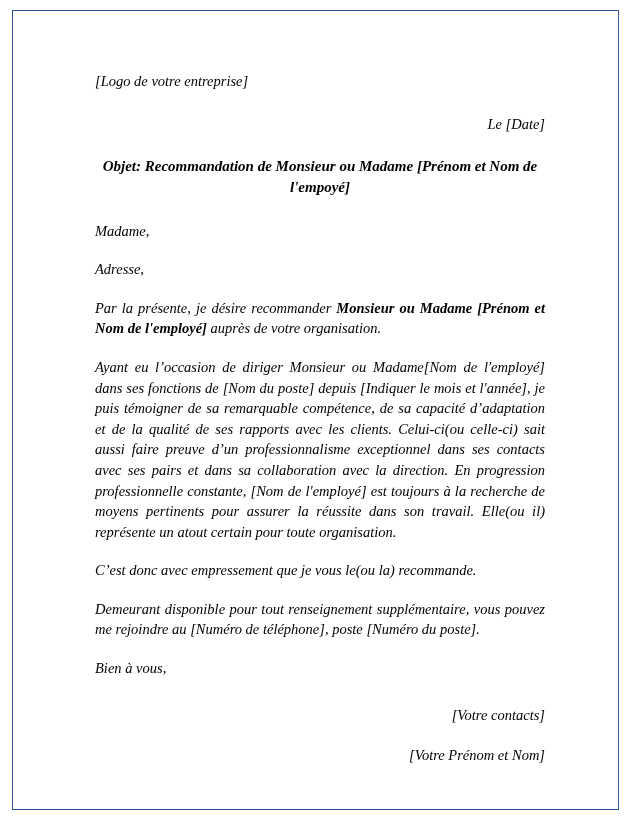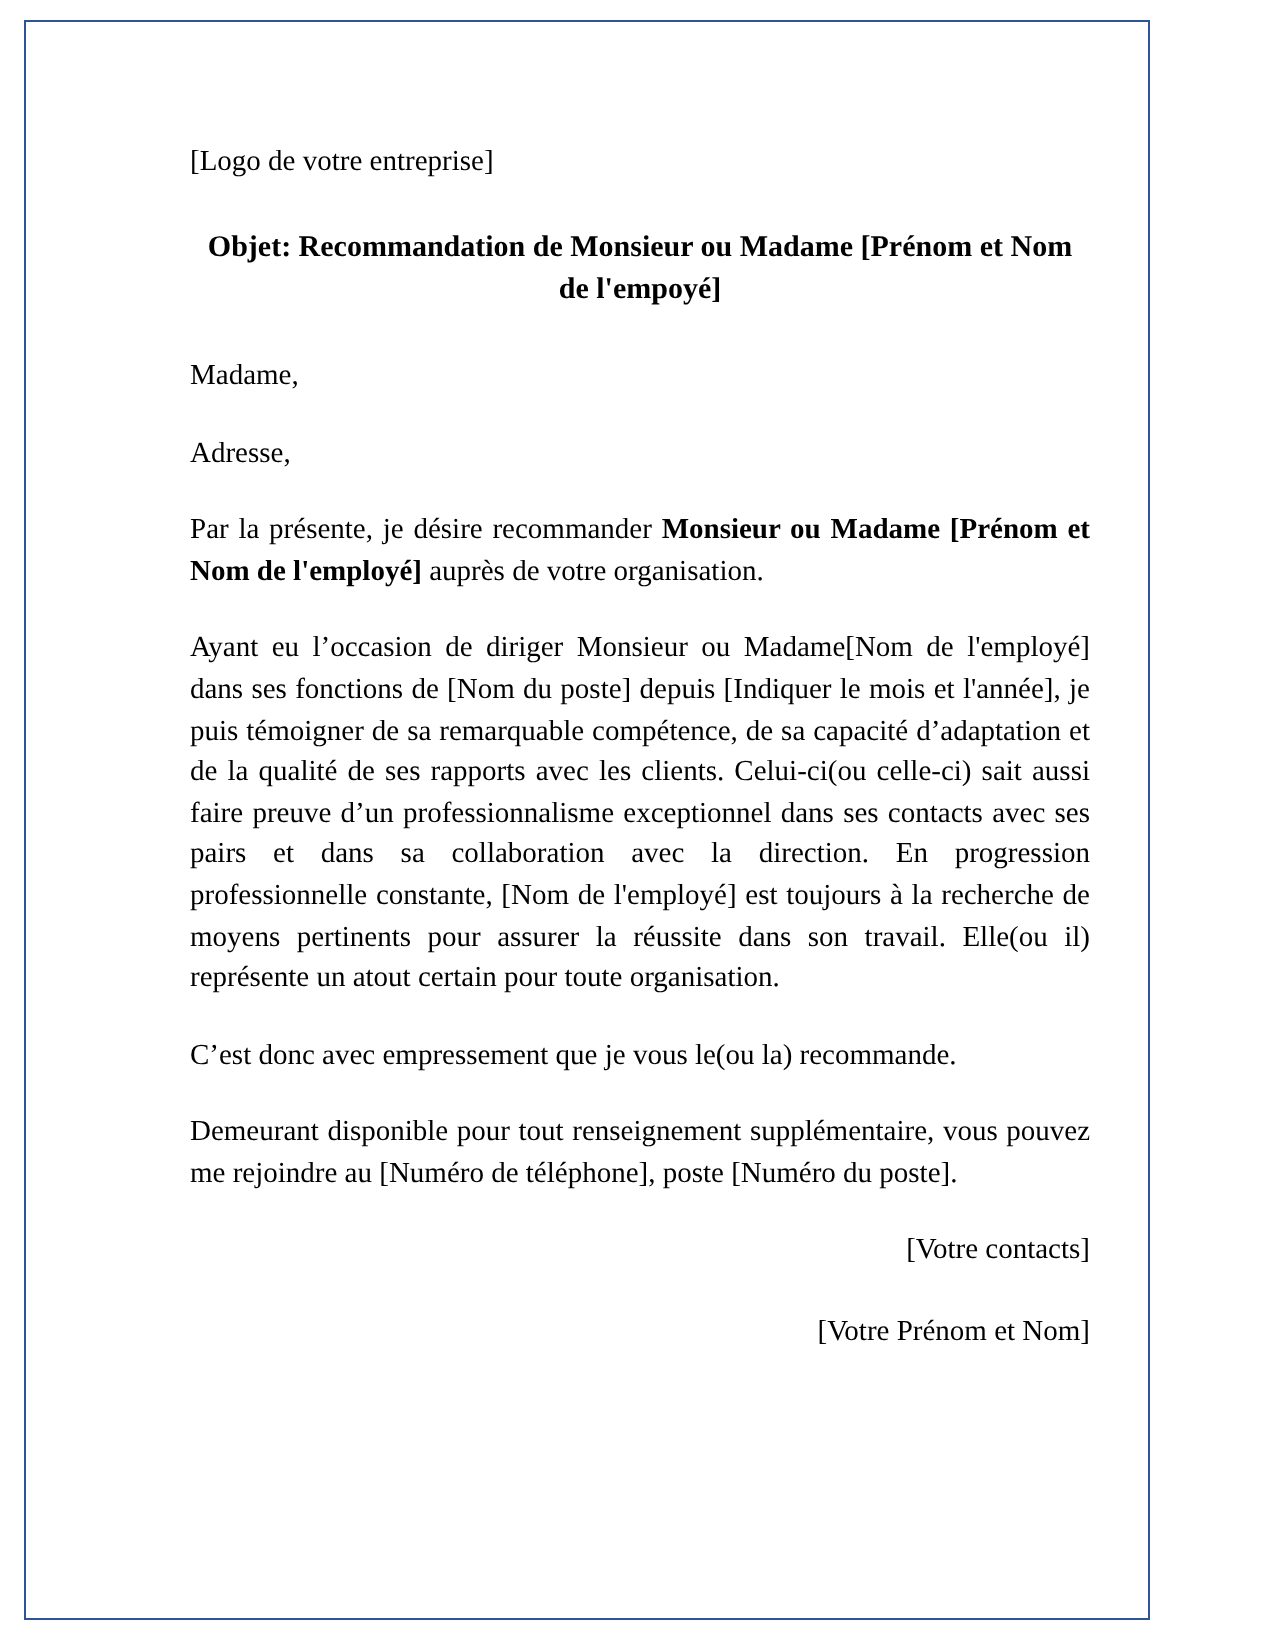--- a/index.html
+++ b/index.html
@@ -16,11 +16,12 @@
     position: absolute;
     left: 12px;
     top: 10px;
-    width: 563px;
+    width: 607px;
     height: 800px;
     border: 1px solid #2f5496;
     box-sizing: border-box;
     background: #ffffff;
+    font-style: italic;
   }
   .doc-body {
     position: absolute;

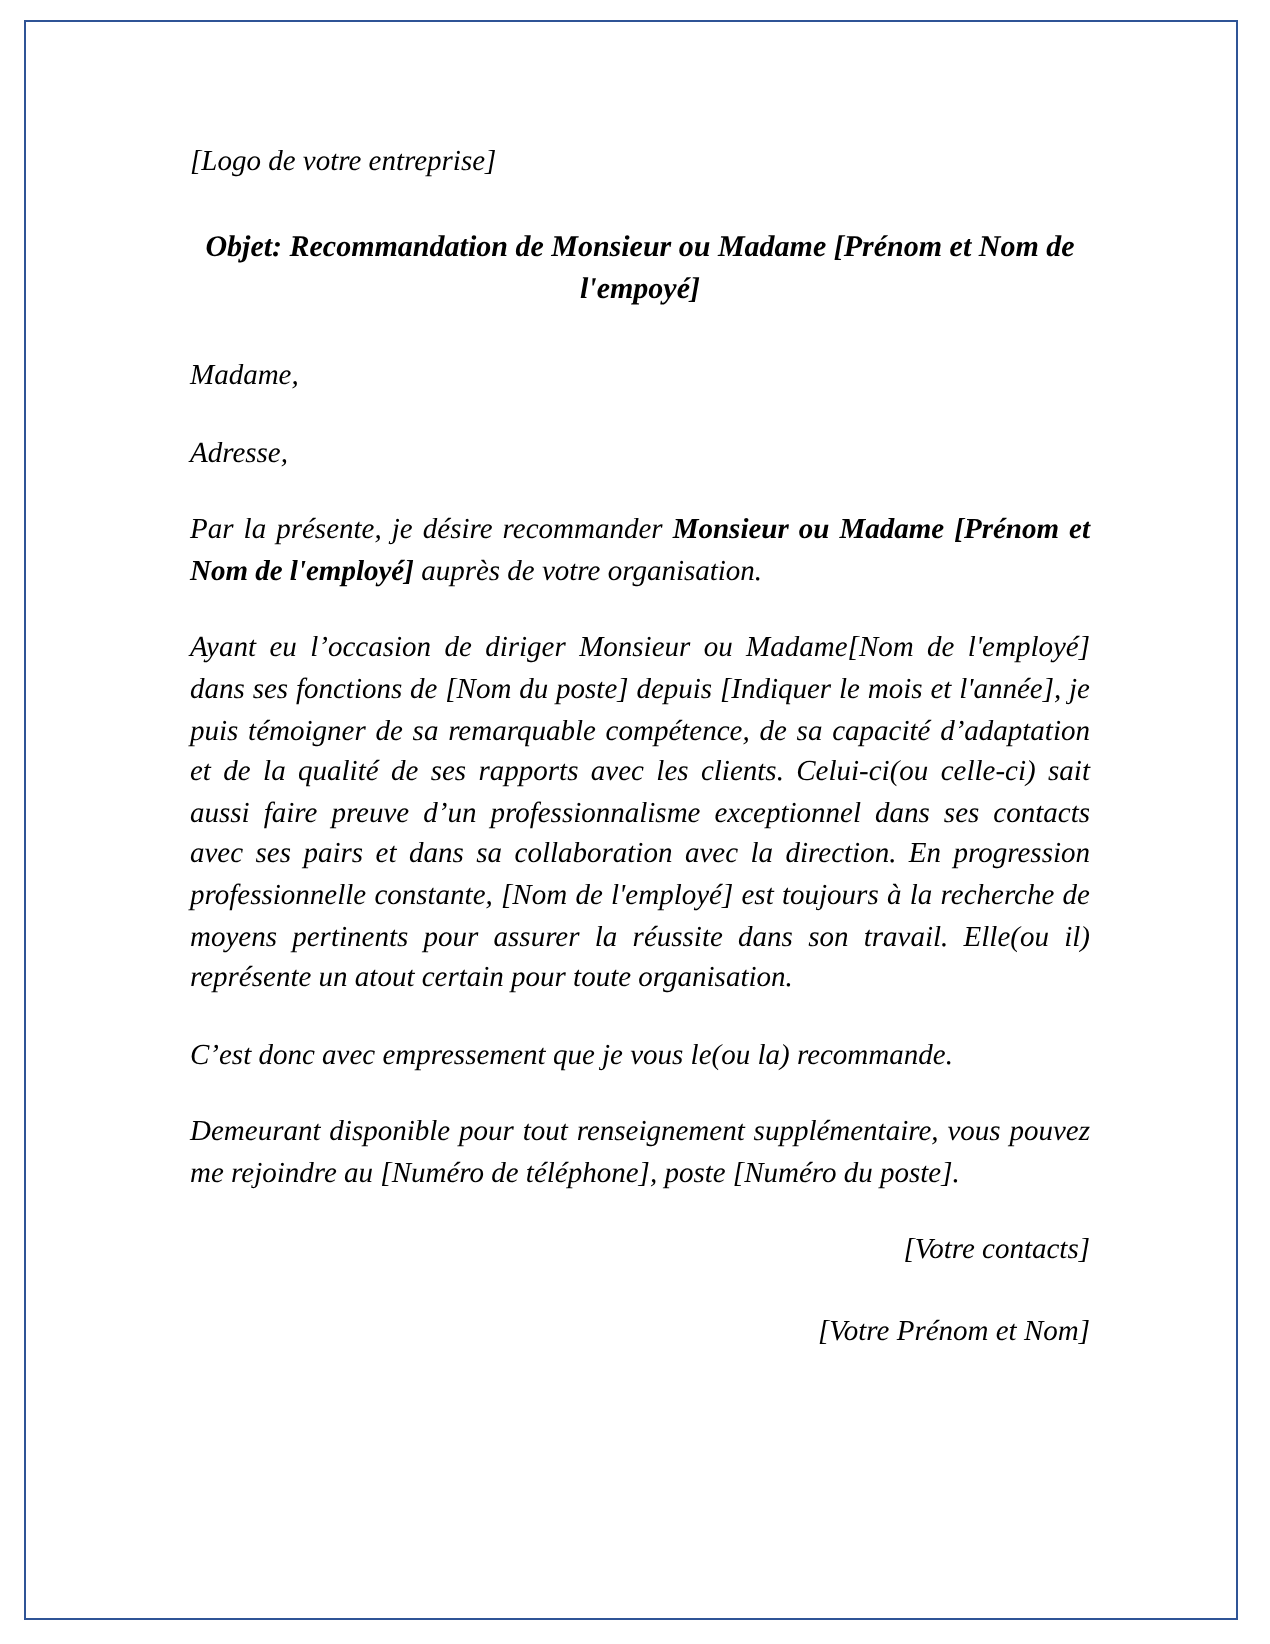--- a/index.html
+++ b/index.html
@@ -84,6 +84,7 @@
     <p class="para logo-line">[Logo de votre entreprise]</p>
 
 
+    <p class="para date-line">Le [Date]</p>
 
     <p class="subject">Objet: Recommandation de Monsieur ou Madame [Prénom et Nom de l'empoyé]</p>
 

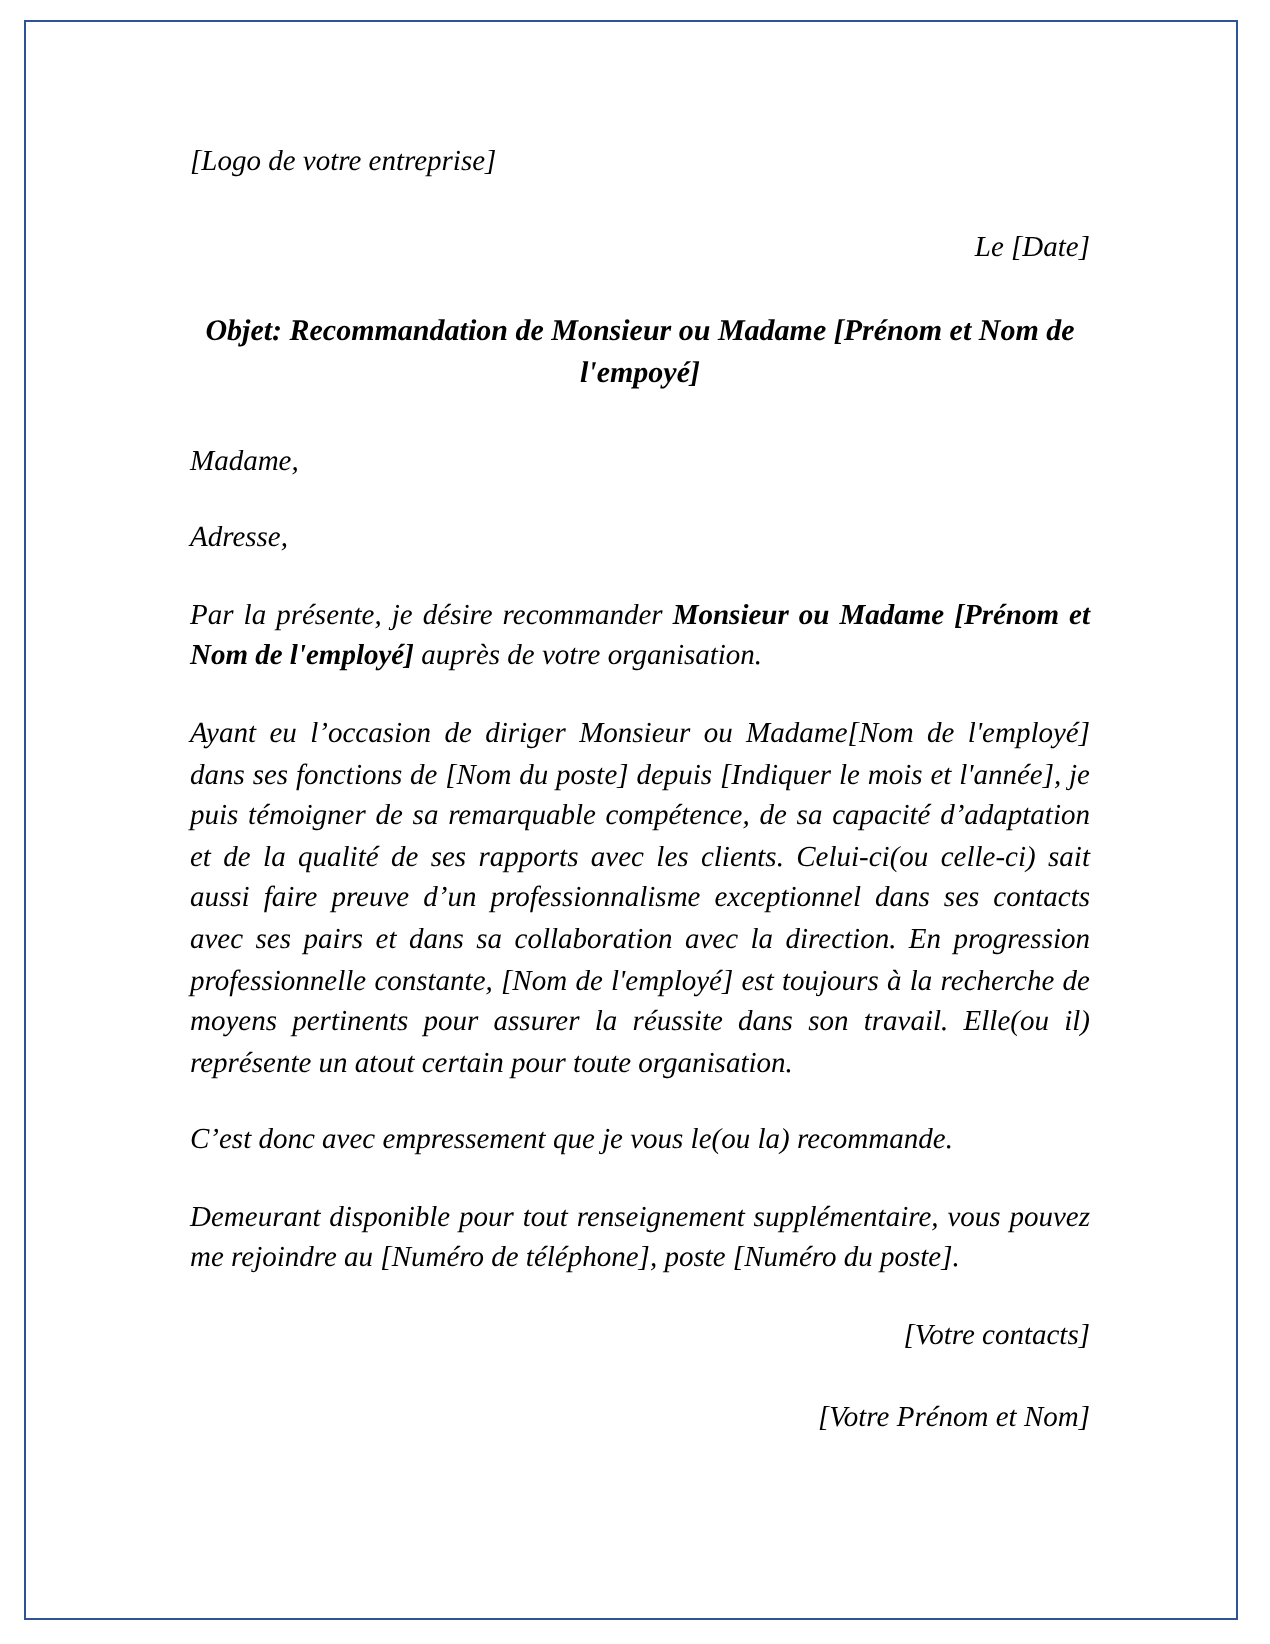--- a/index.html
+++ b/index.html
@@ -100,6 +100,7 @@
 
     <p class="para long-para">Demeurant disponible pour tout renseignement supplémentaire, vous pouvez me rejoindre au [Numéro de téléphone], poste [Numéro du poste].</p>
 
+    <p class="para closing">Bien à vous,</p>
 
     <p class="para sign-line">[Votre contacts]</p>
 

